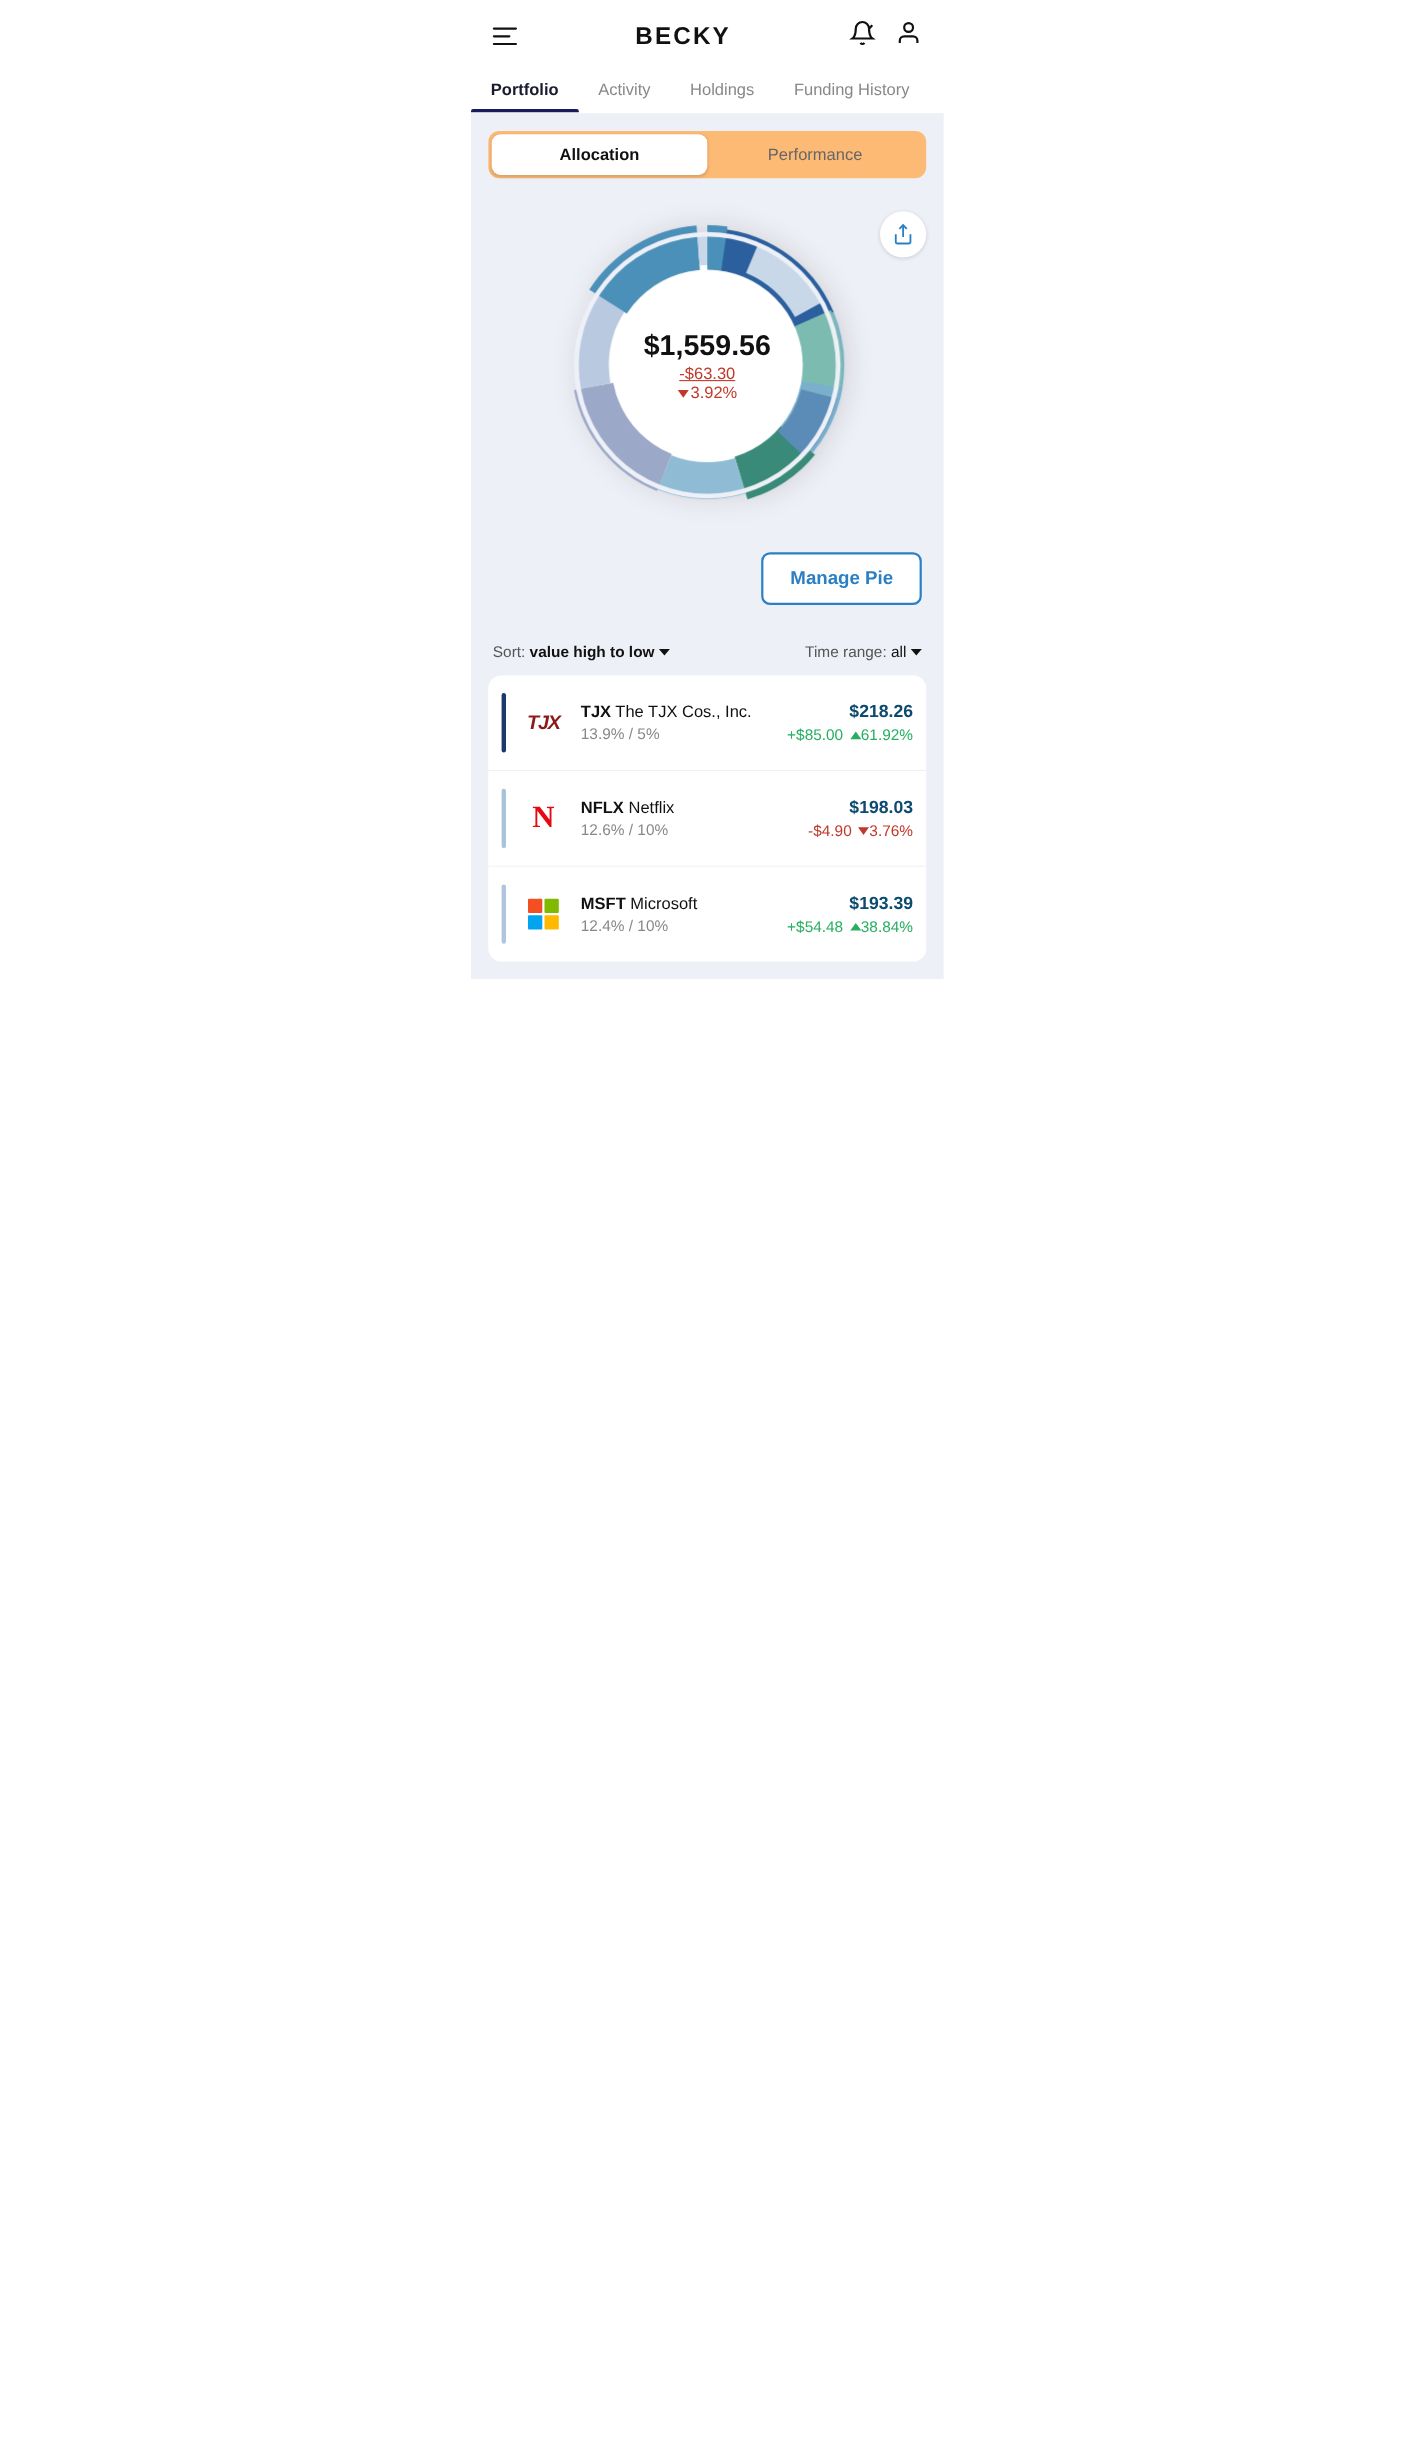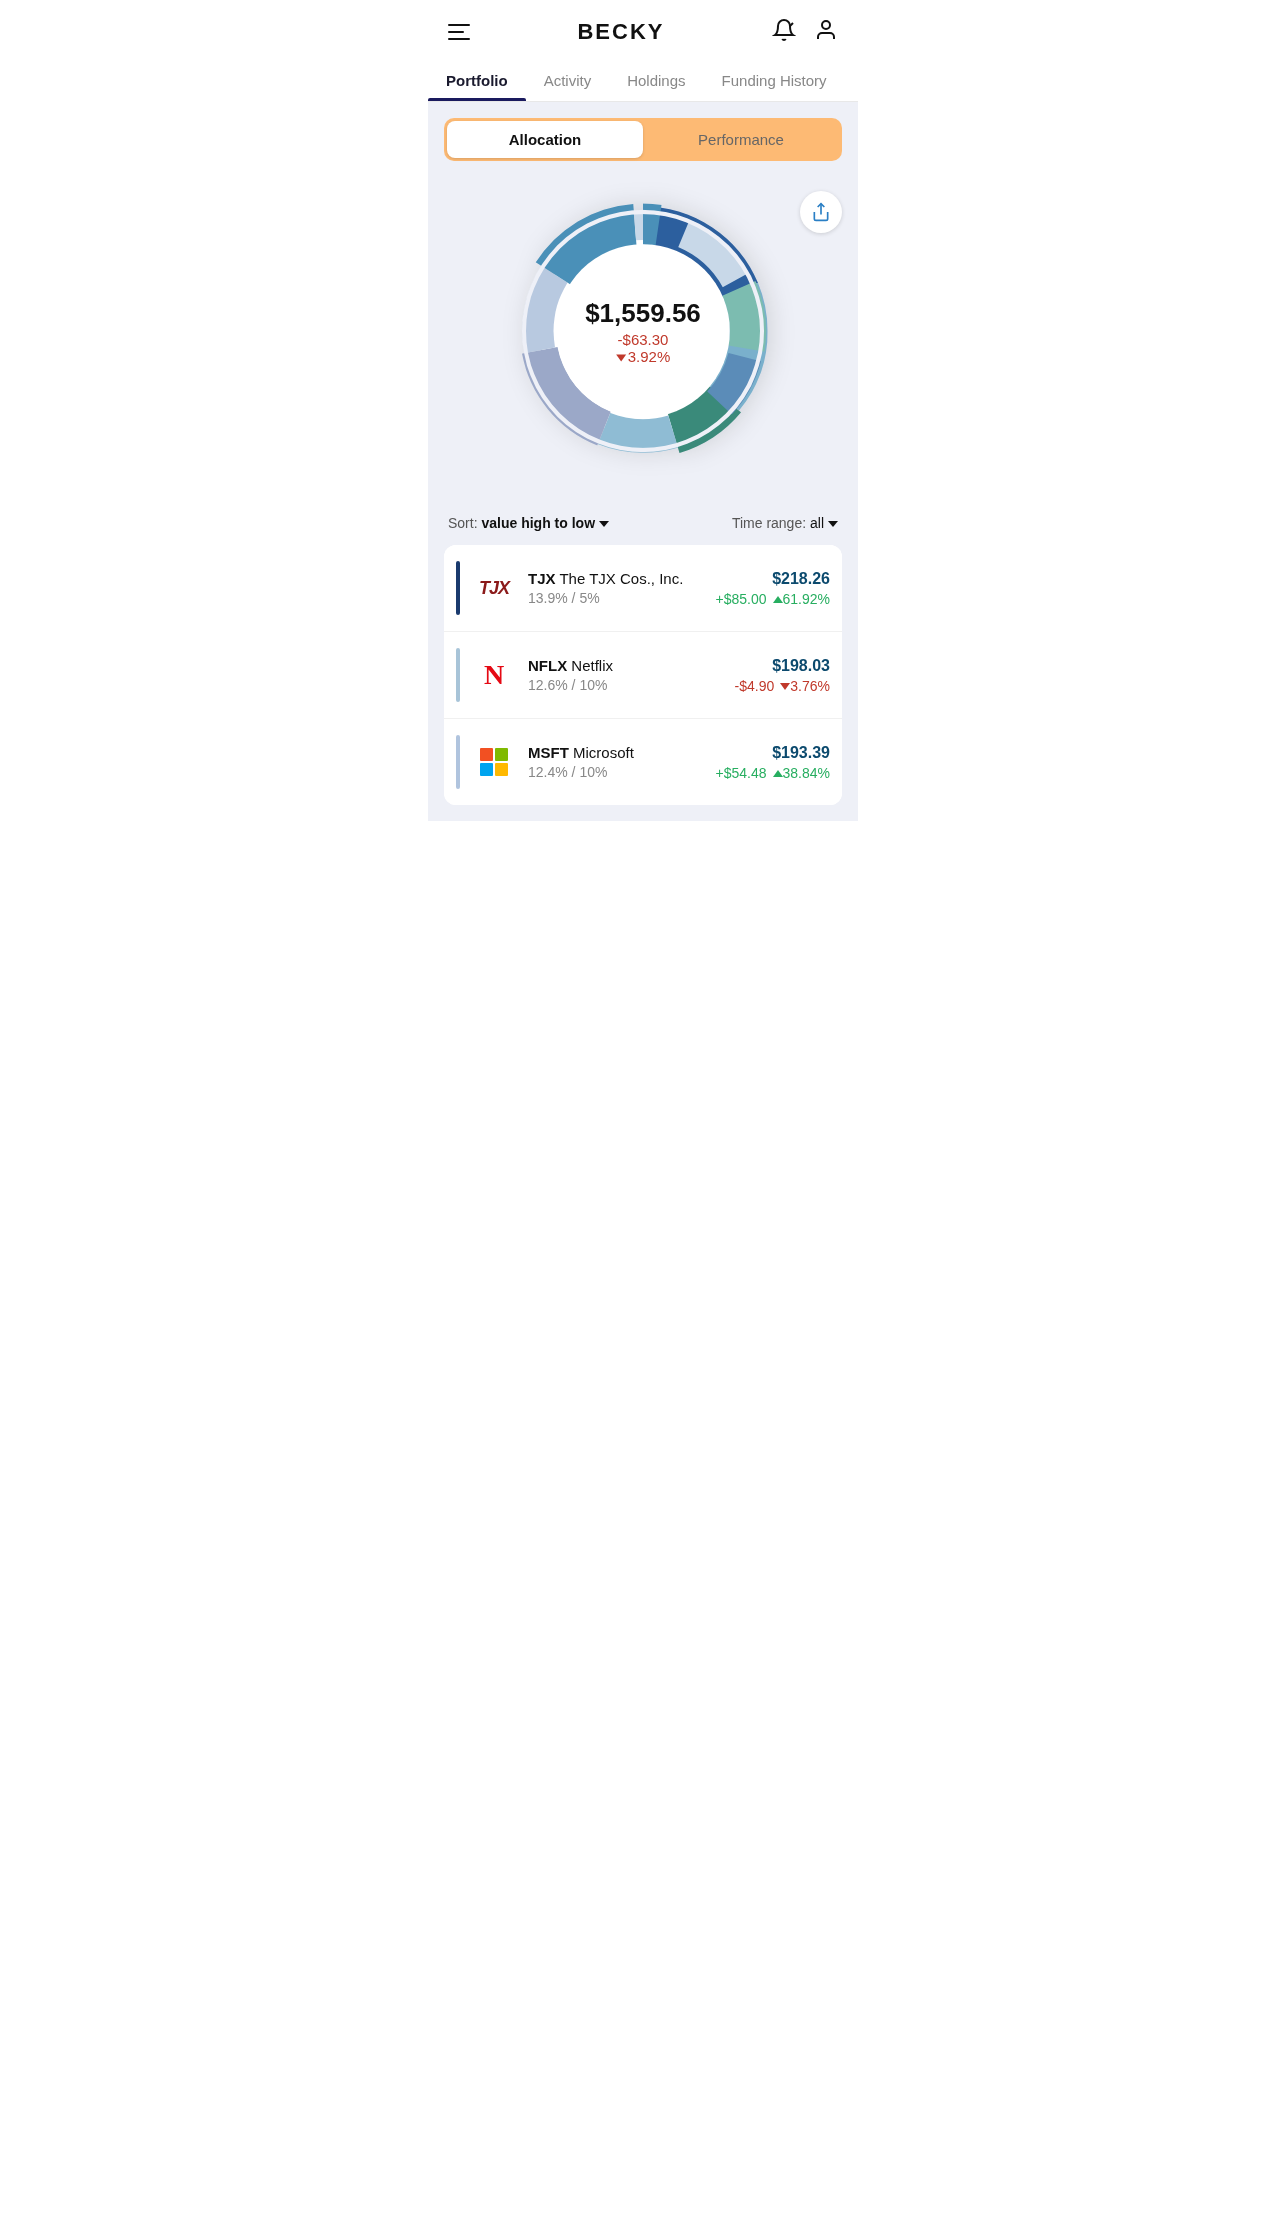--- a/index.html
+++ b/index.html
@@ -175,6 +175,7 @@
       color: #c0392b;
       display: block;
       margin-top: 2px;
+      text-decoration: underline;
     }
     .donut-pct {
       font-size: 15px;

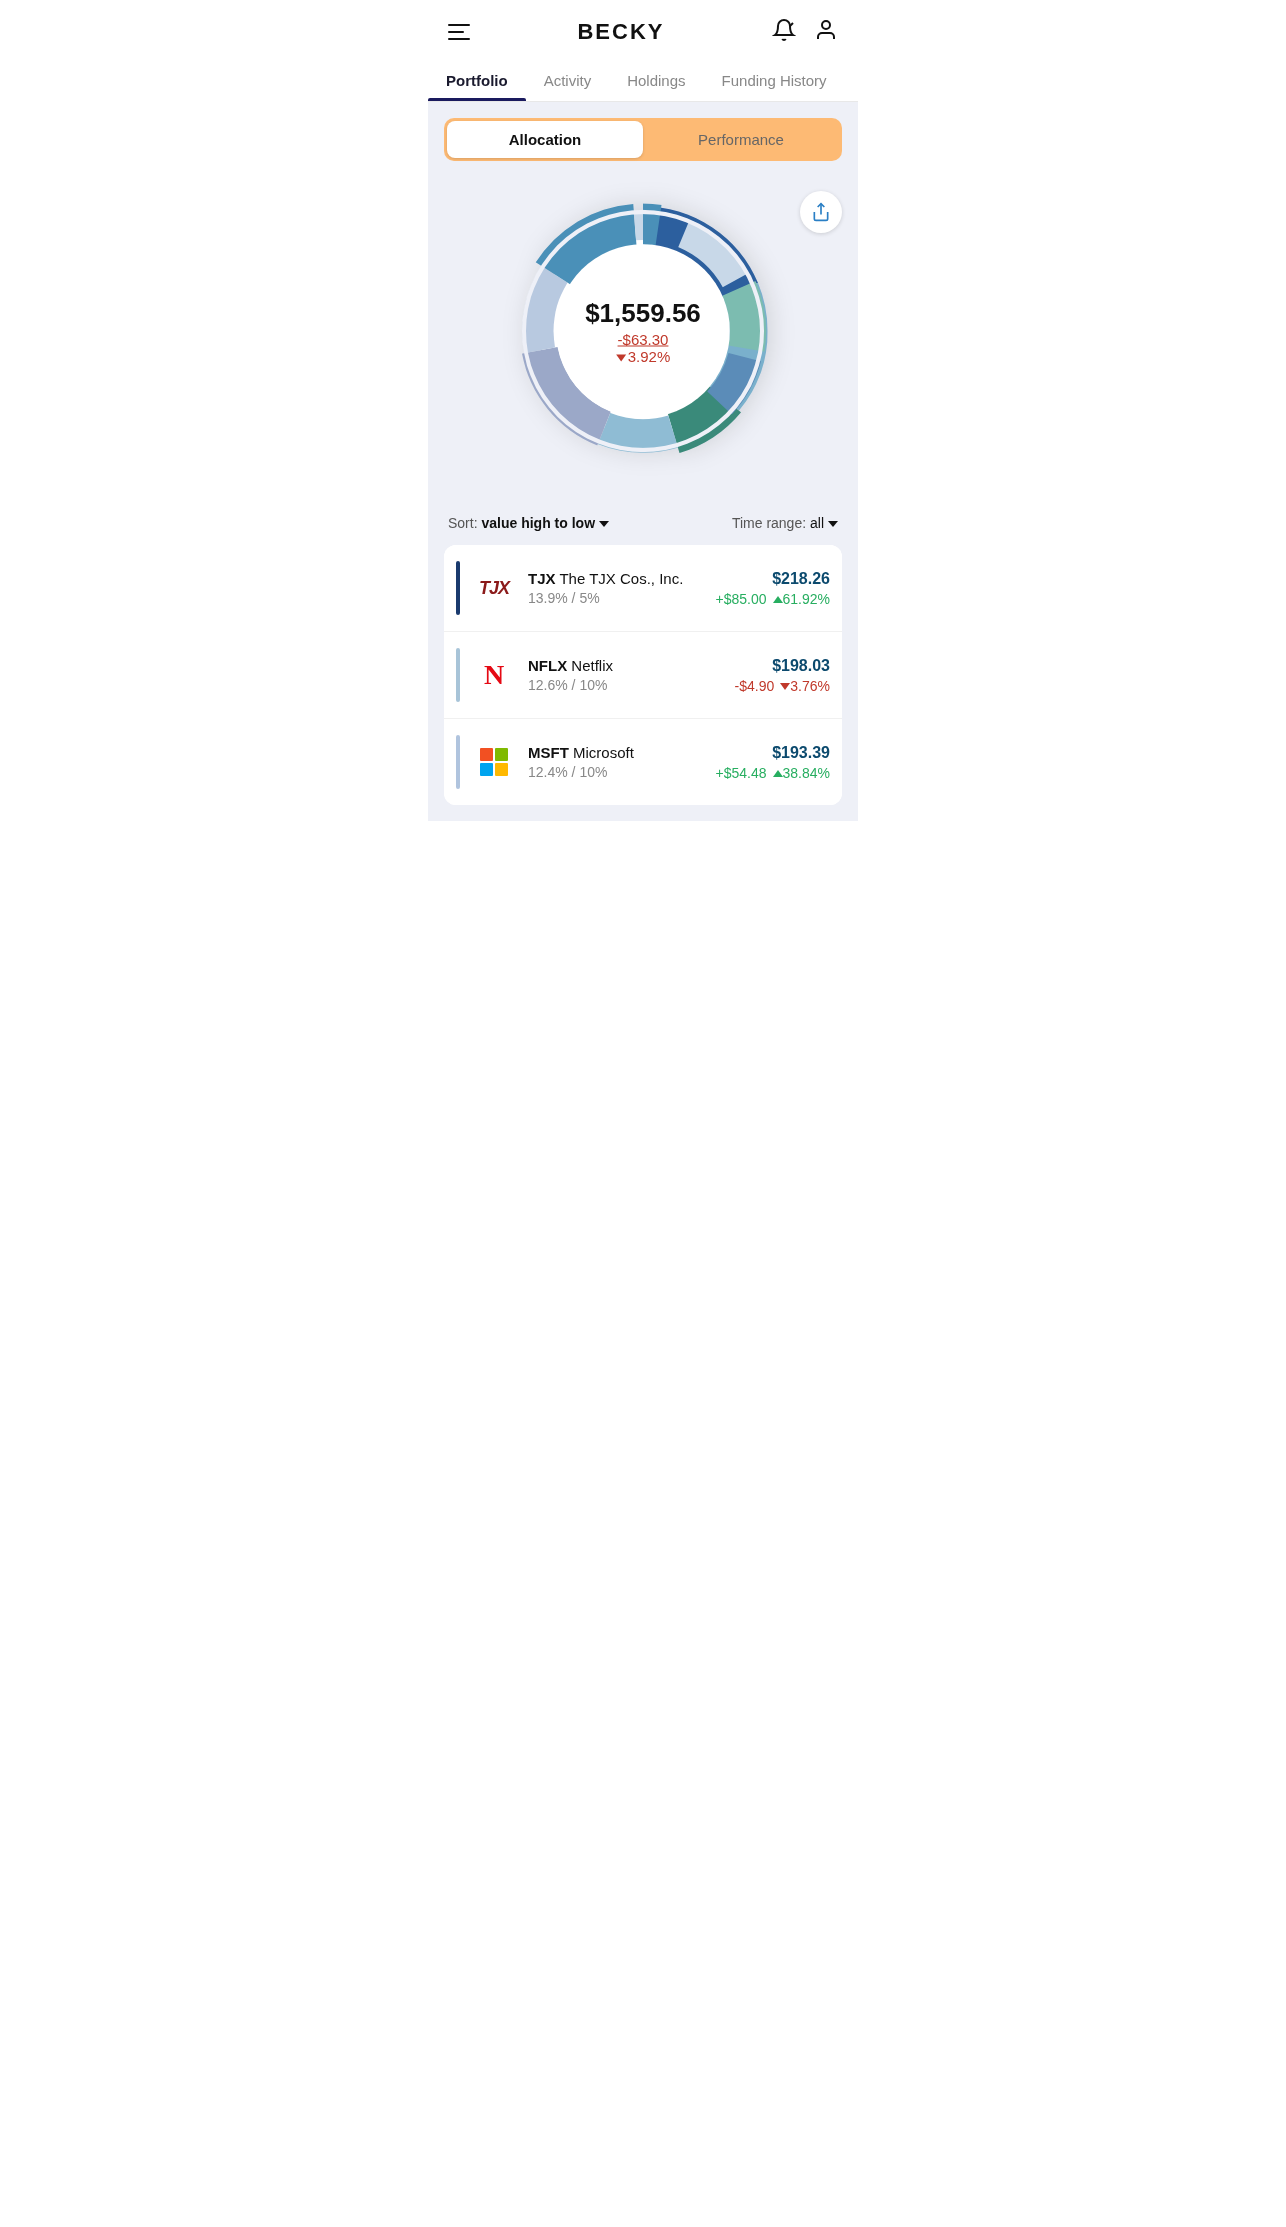--- a/index.html
+++ b/index.html
@@ -467,6 +467,9 @@
     </div>
   </div>
 
+  <div class="manage-pie-container">
+    <button class="manage-pie-btn">Manage Pie</button>
+  </div>
 
   <div class="sort-bar">
     <div class="sort-label">

